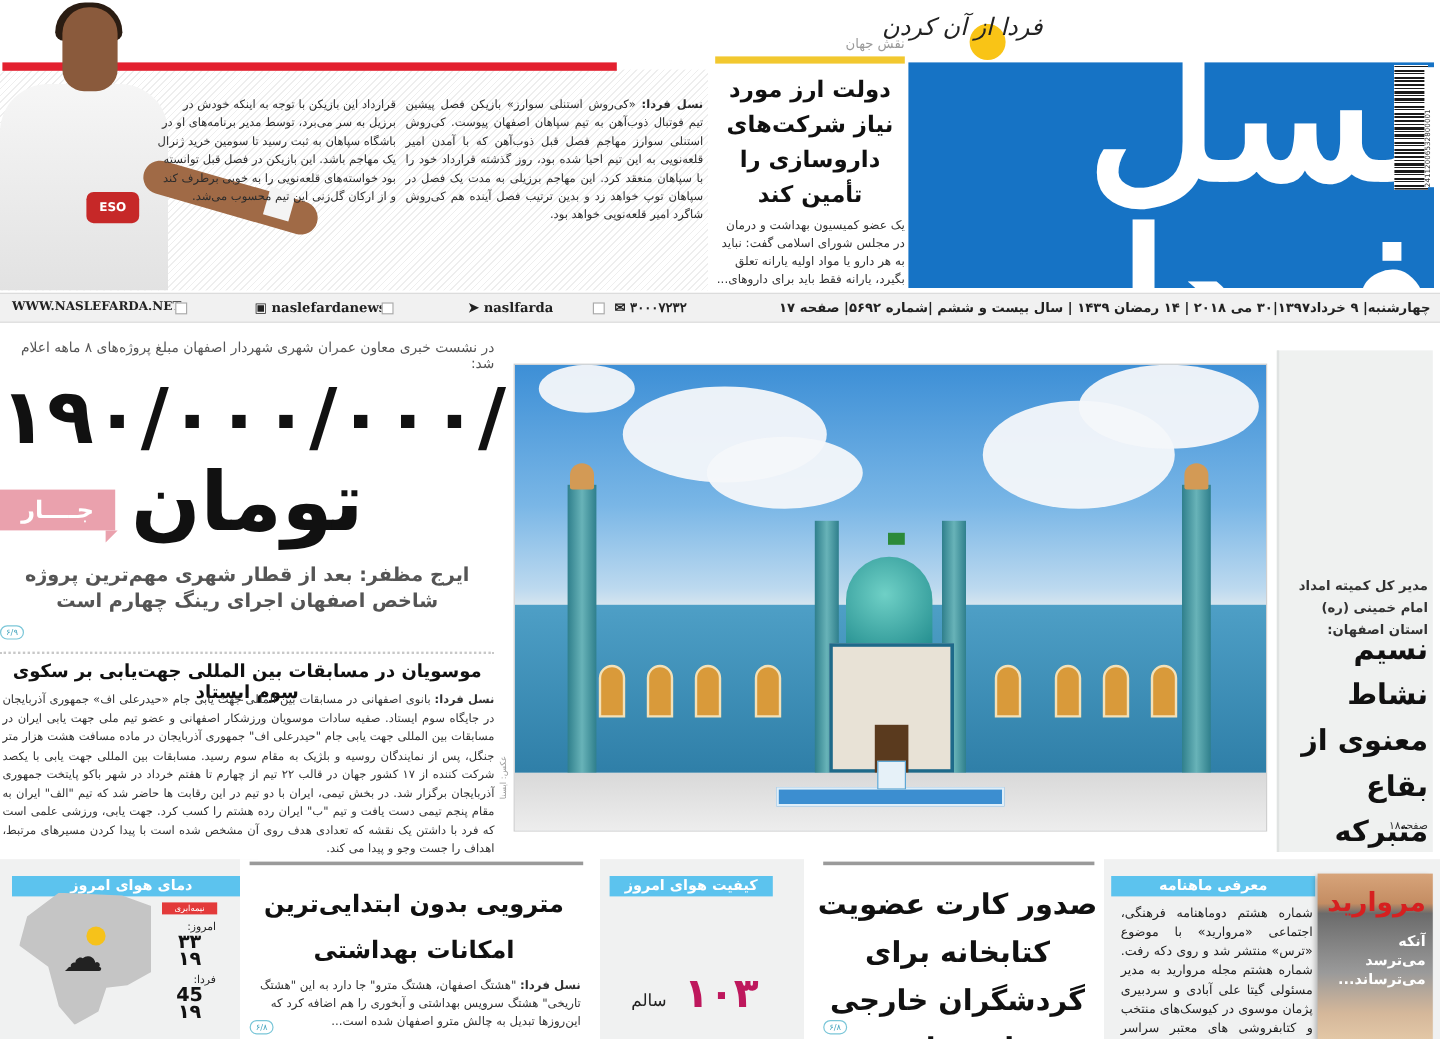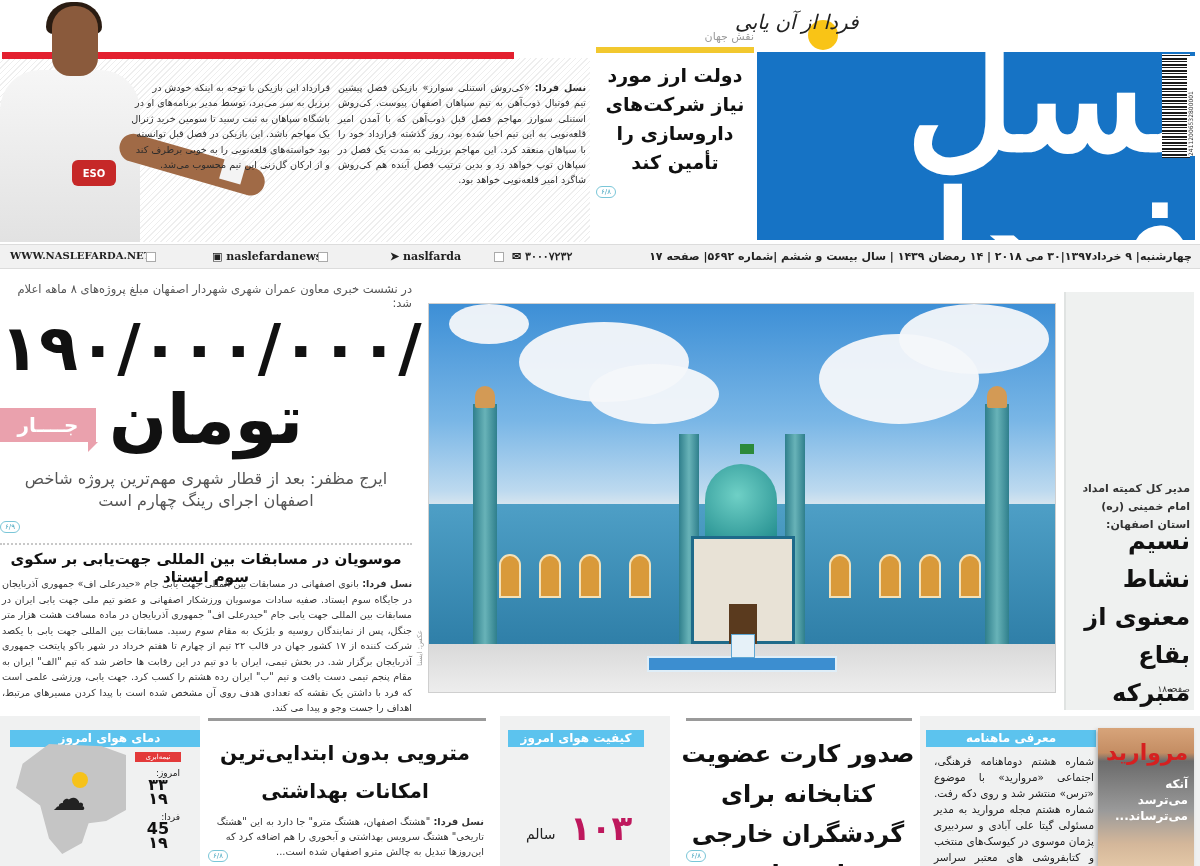--- a/index.html
+++ b/index.html
@@ -143,7 +143,7 @@
 </div>
 
 <div class="abs sun"></div>
-<div class="abs mast-tag">فردا از آن یابی</div>
+<div class="abs mast-tag">فردا از آن کردن</div>
 <div class="abs masthead">
   <div class="mast-word">نسل فردا</div>
   <div class="barcode"></div>

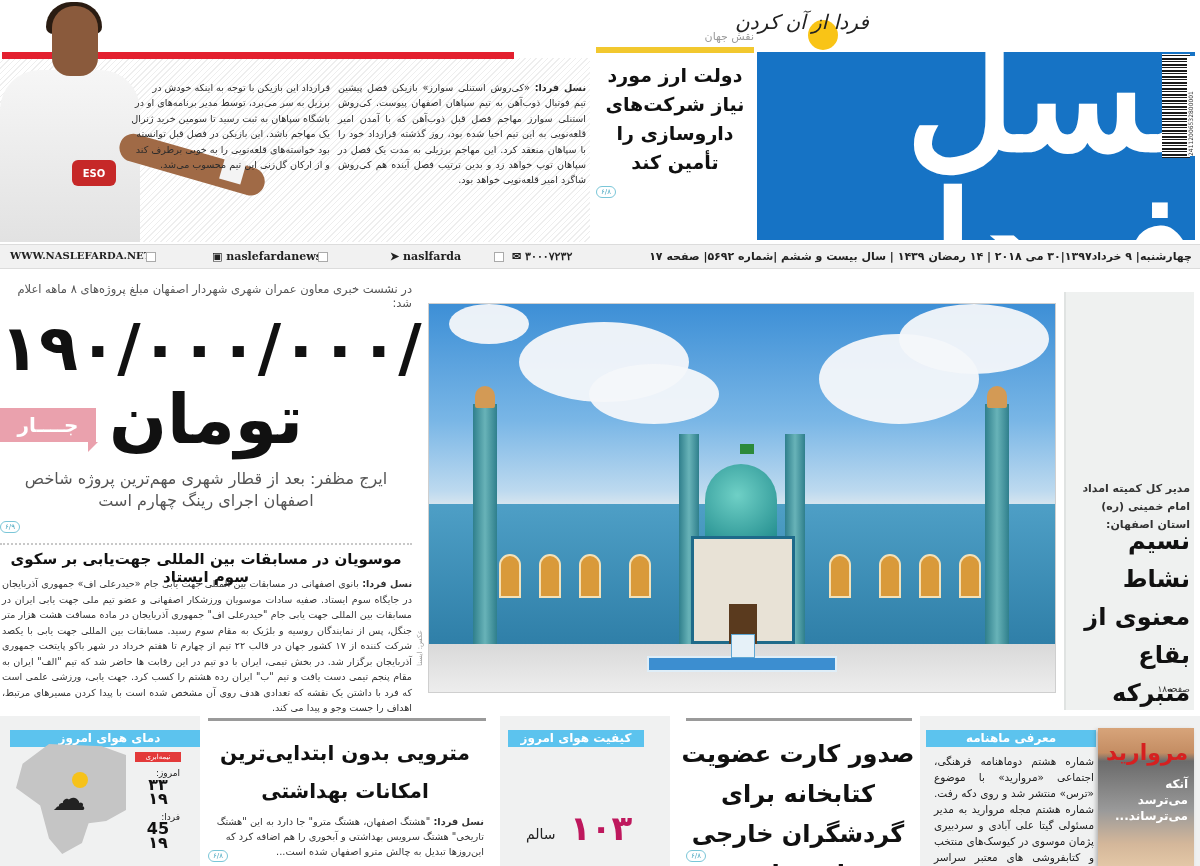--- a/index.html
+++ b/index.html
@@ -139,6 +139,7 @@
   <div class="section-label">نقش جهان</div>
   <div class="yellow-bar"></div>
   <div class="lead-title">دولت ارز مورد نیاز شرکت‌های داروسازی را تأمین کند</div>
+  <div class="lead-body">یک عضو کمیسیون بهداشت و درمان در مجلس شورای اسلامی گفت: نباید به هر دارو یا مواد اولیه یارانه تعلق بگیرد، یارانه فقط باید برای داروهای...</div>
   <div style="text-align:left; margin-top:2px;"><span class="page-ref">۶/۸</span></div>
 </div>
 

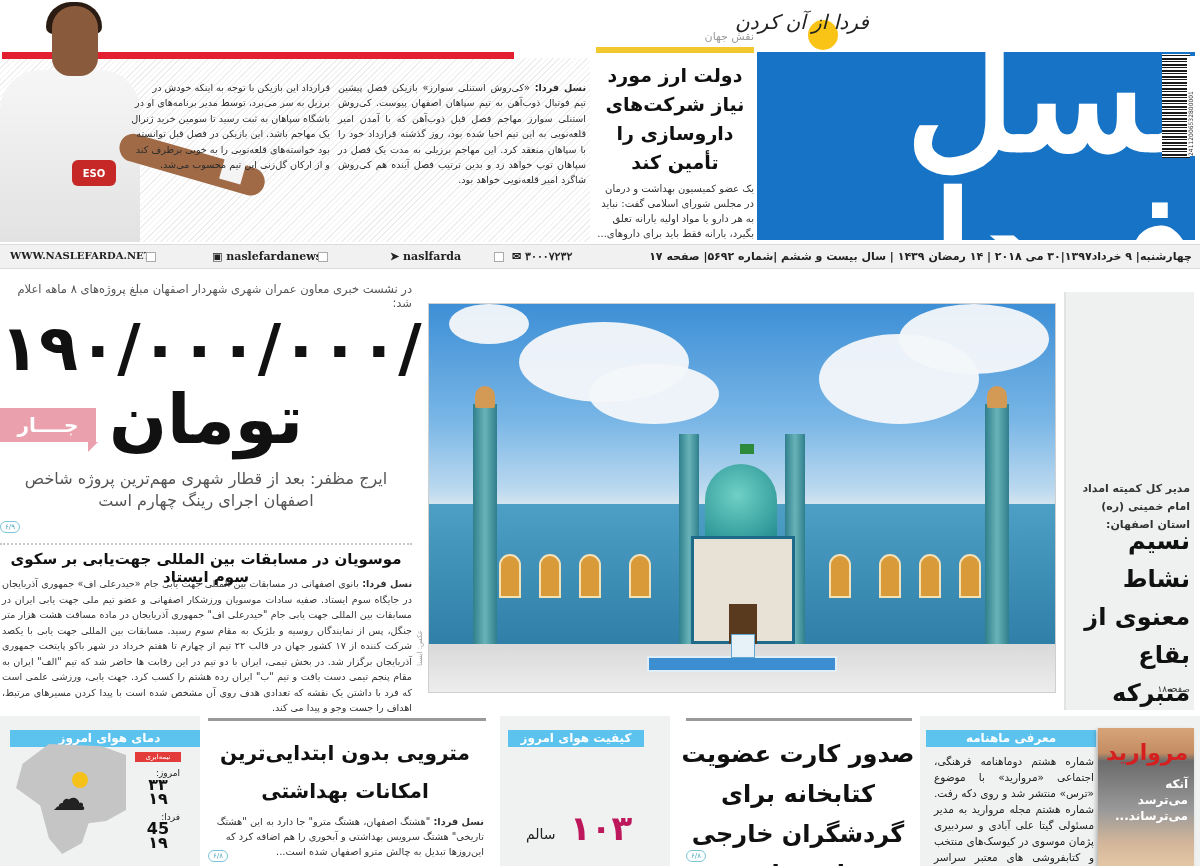--- a/index.html
+++ b/index.html
@@ -53,7 +53,7 @@
   .toman { font-size: 68px; font-weight: bold; text-align: center; line-height: 76px; margin-top: 2px; }
   .jar-badge { position:absolute; left: 0; top: 408px; width: 96px; height: 34px; background: #eaa1ad; color: #fff; font-weight: bold; font-size: 20px; display:flex; align-items:center; justify-content:center; }
   .jar-badge:after { content:""; position:absolute; left: 88px; top: 34px; border-left: 10px solid #eaa1ad; border-bottom: 10px solid transparent; }
-  .subhead { font-size: 16px; font-weight: normal; color: #555; text-align: center; line-height: 22px; margin-top: 10px; }
+  .subhead { font-size: 16px; font-weight: bold; color: #555; text-align: center; line-height: 22px; margin-top: 10px; }
   .dotted { border-top: 2px dotted #c8c8c8; margin-top: 10px; }
 
   .orient-title { left: 0; top: 550px; width: 412px; font-size: 15px; font-weight: bold; text-align: center; }

